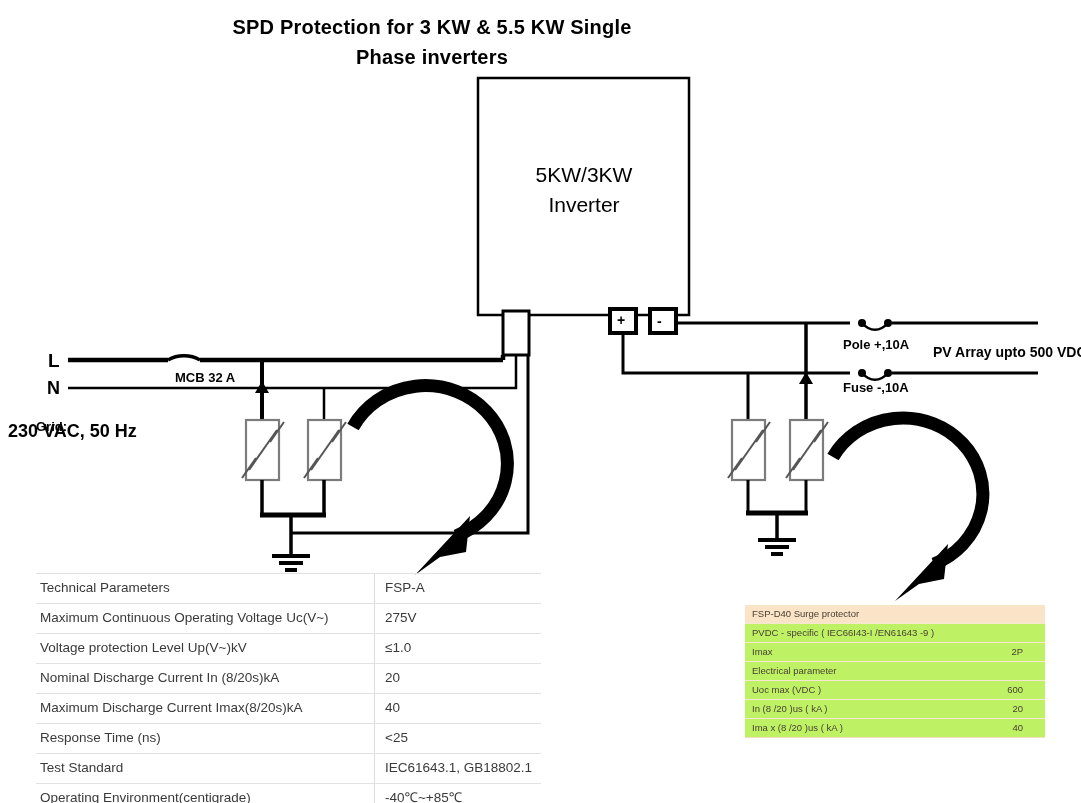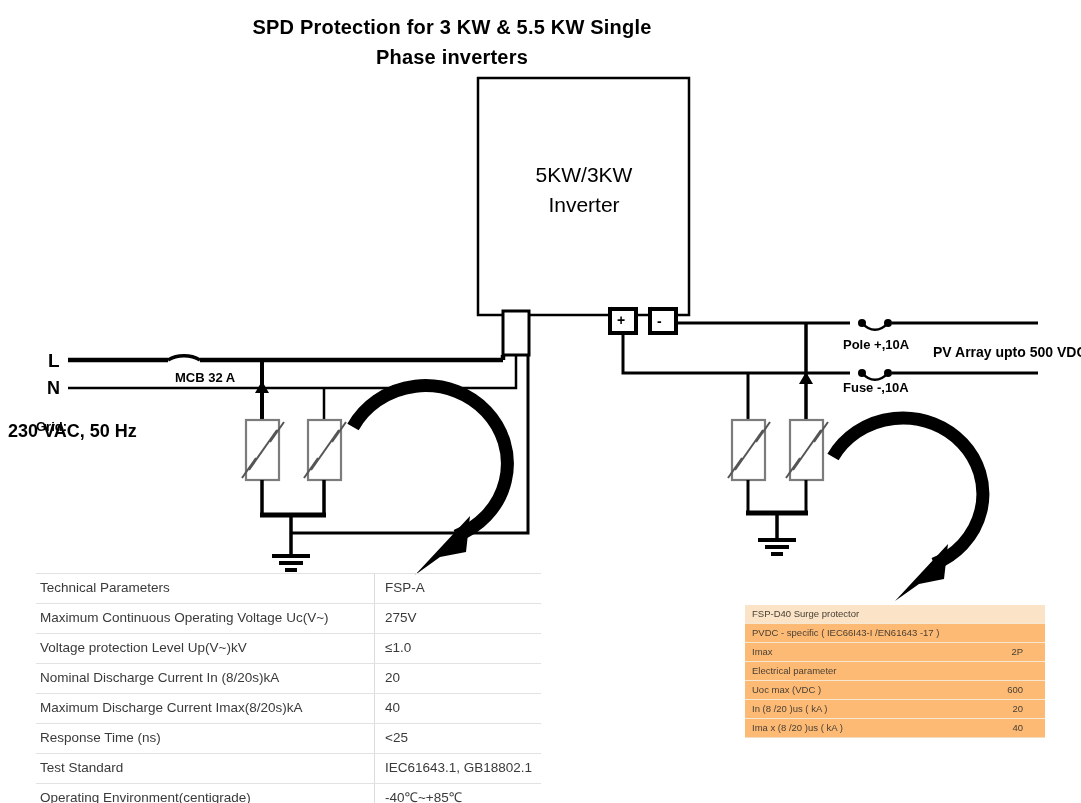--- a/index.html
+++ b/index.html
@@ -10,7 +10,7 @@
 
   
   .title{position:absolute;left:0;top:12px;width:864px;text-align:center;
-         font-size:20px;font-weight:bold;line-height:30px;letter-spacing:.2px;padding-left:20px;}
+         font-size:20px;font-weight:bold;line-height:30px;letter-spacing:.2px;}
   .title .l2{display:block;}
 
   

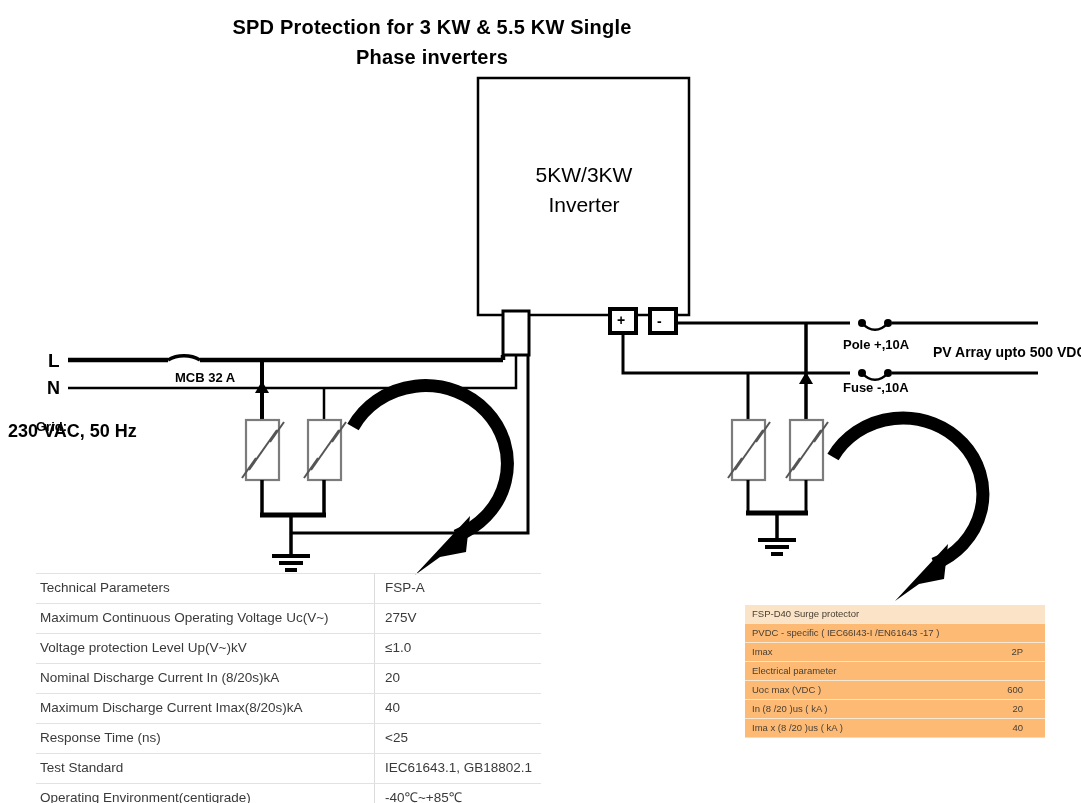--- a/index.html
+++ b/index.html
@@ -46,7 +46,7 @@
   
   .tbl-right{position:absolute;left:745px;top:605px;width:300px;
              border-collapse:collapse;font-size:9.5px;color:#4a4035;
-             font-family:"Liberation Sans",sans-serif;background:#fdba74;}
+             font-family:"Liberation Sans",sans-serif;background:#bef264;}
   .tbl-right td{padding:3px 4px 3px 7px;line-height:12px;
                 border-bottom:1px solid #f6e7d2;vertical-align:middle;}
   .tbl-right td.rv{text-align:right;padding-right:22px;width:60px;}

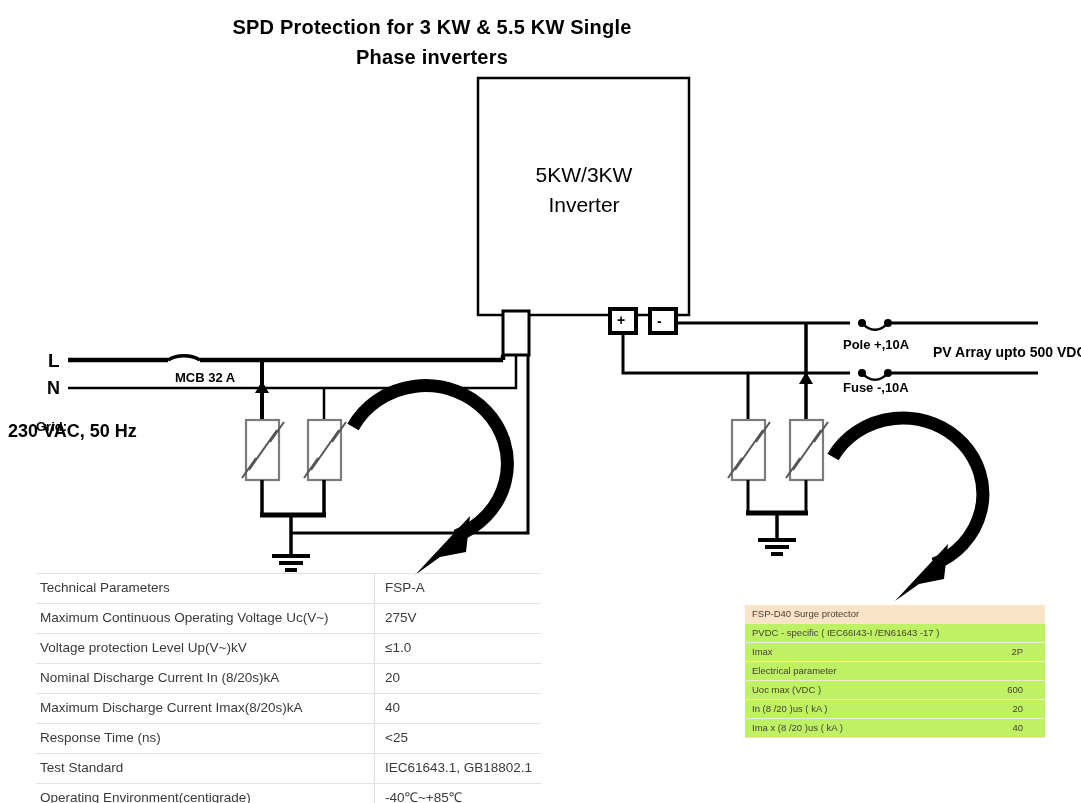--- a/index.html
+++ b/index.html
@@ -236,7 +236,7 @@
           <td class="rv"></td>
         </tr>
         <tr>
-          <td>PVDC - specific ( IEC66I43-I /EN61643 -17 )</td>
+          <td>PVDC - specific ( IEC66I43-I /EN61643 -9 )</td>
           <td class="rv"></td>
         </tr>
         <tr>

